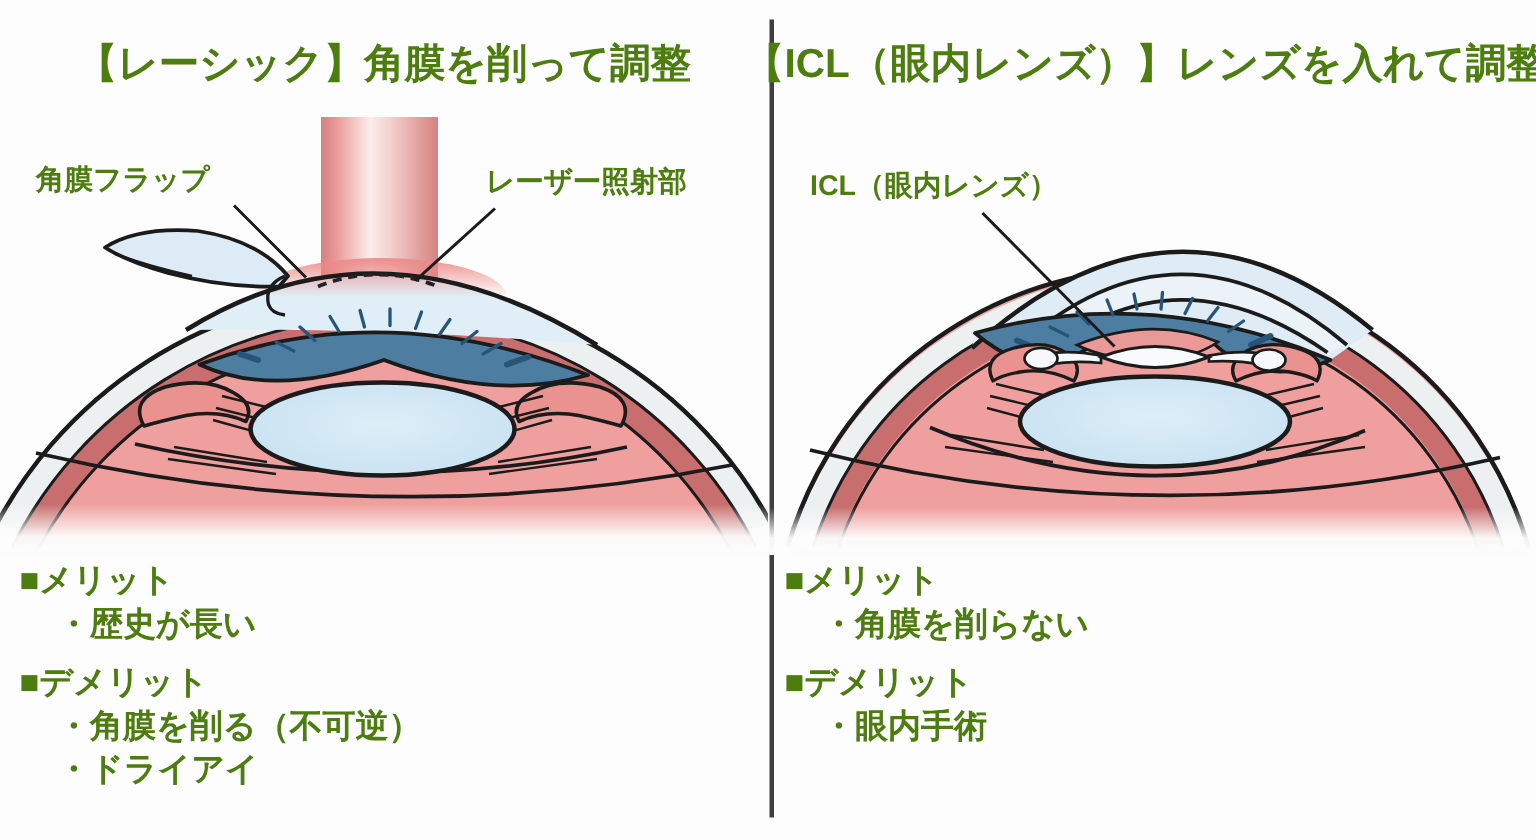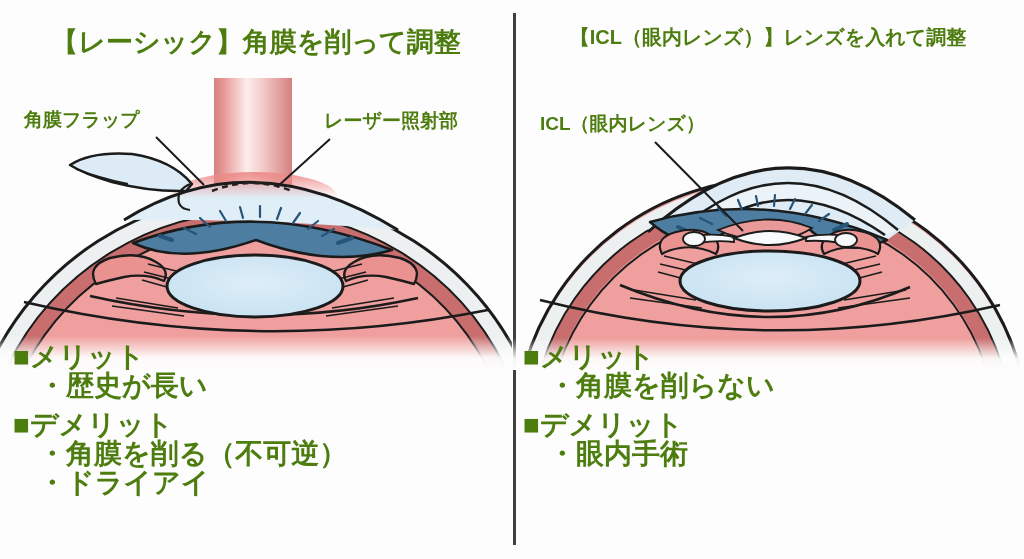--- a/index.html
+++ b/index.html
@@ -11,7 +11,7 @@
   .divider{position:absolute;left:513px;top:13px;width:2.5px;height:532px;background:#3f3f3f;}
   .panel-title{position:absolute;top:24px;font-weight:700;text-align:center;white-space:nowrap;letter-spacing:0;}
   .title-left{left:0;width:512px;font-size:27px;}
-  .title-right{left:514px;width:508px;font-size:20px;}
+  .title-right{left:496px;width:508px;font-size:27px;}
   .diagram-label{position:absolute;font-weight:700;font-size:19px;white-space:nowrap;}
   .lbl-flap{left:24px;top:107px;}
   .lbl-laser{left:324px;top:108px;}

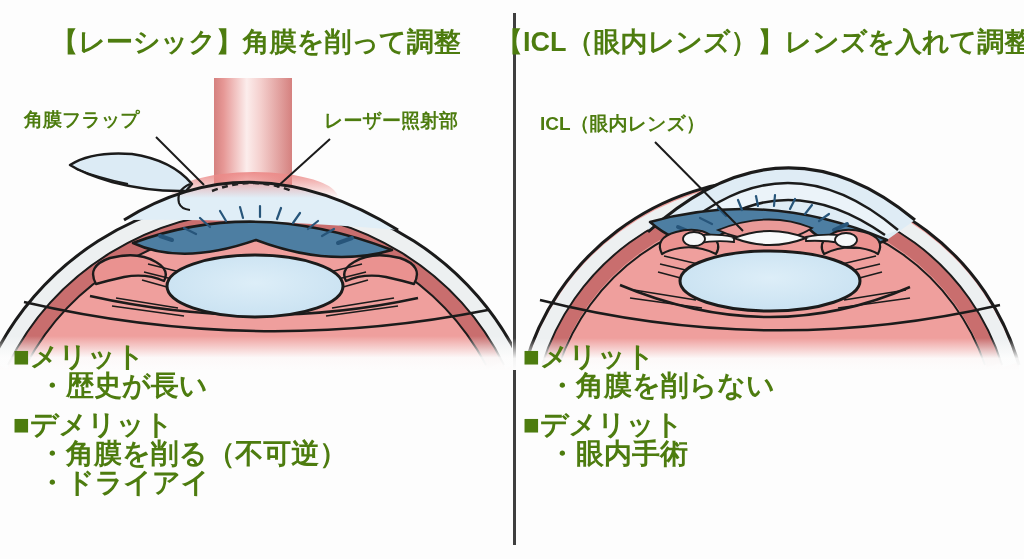--- a/index.html
+++ b/index.html
@@ -19,7 +19,7 @@
   .eye-svg{position:absolute;display:block;}
   .svg-left{left:0;top:70px;}
   .svg-right{left:512px;top:140px;}
-  .list{position:absolute;top:342px;width:500px;font-weight:700;font-size:28px;line-height:29px;white-space:nowrap;}
+  .list{position:absolute;top:374px;width:500px;font-weight:700;font-size:22px;line-height:29px;white-space:nowrap;font-family:Liberation Mono, monospace;}
   .list-left{left:13px;}
   .list-right{left:523px;}
   .list .group2{margin-top:10px;}

